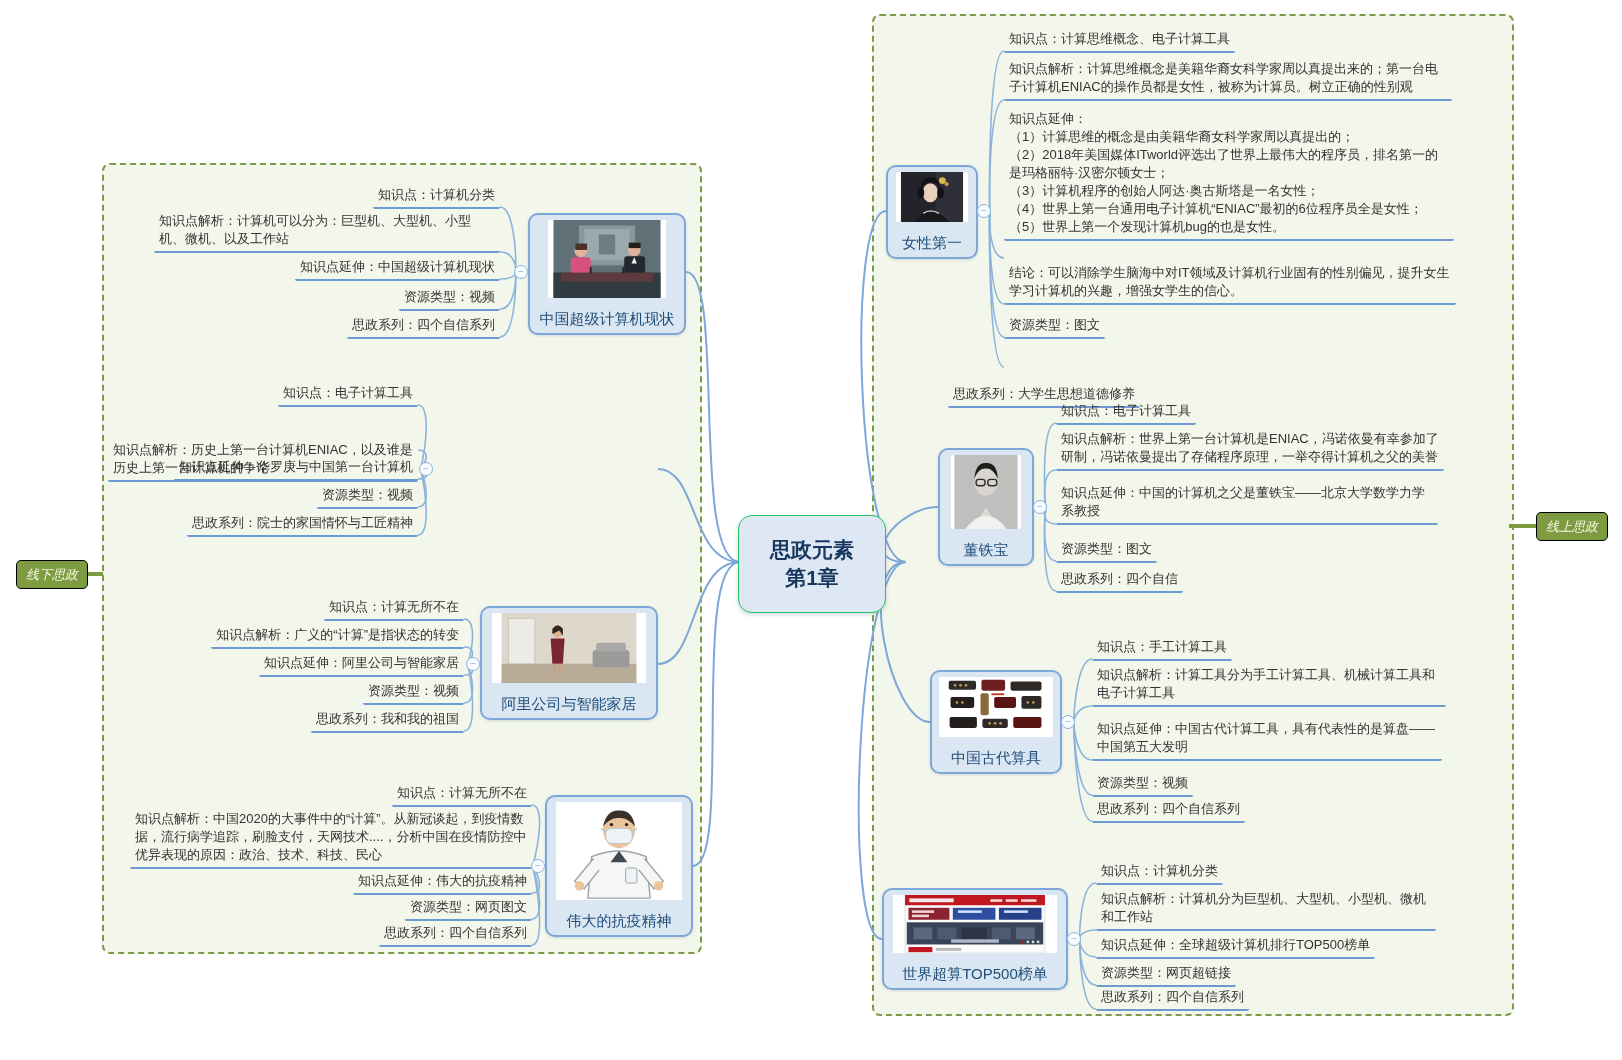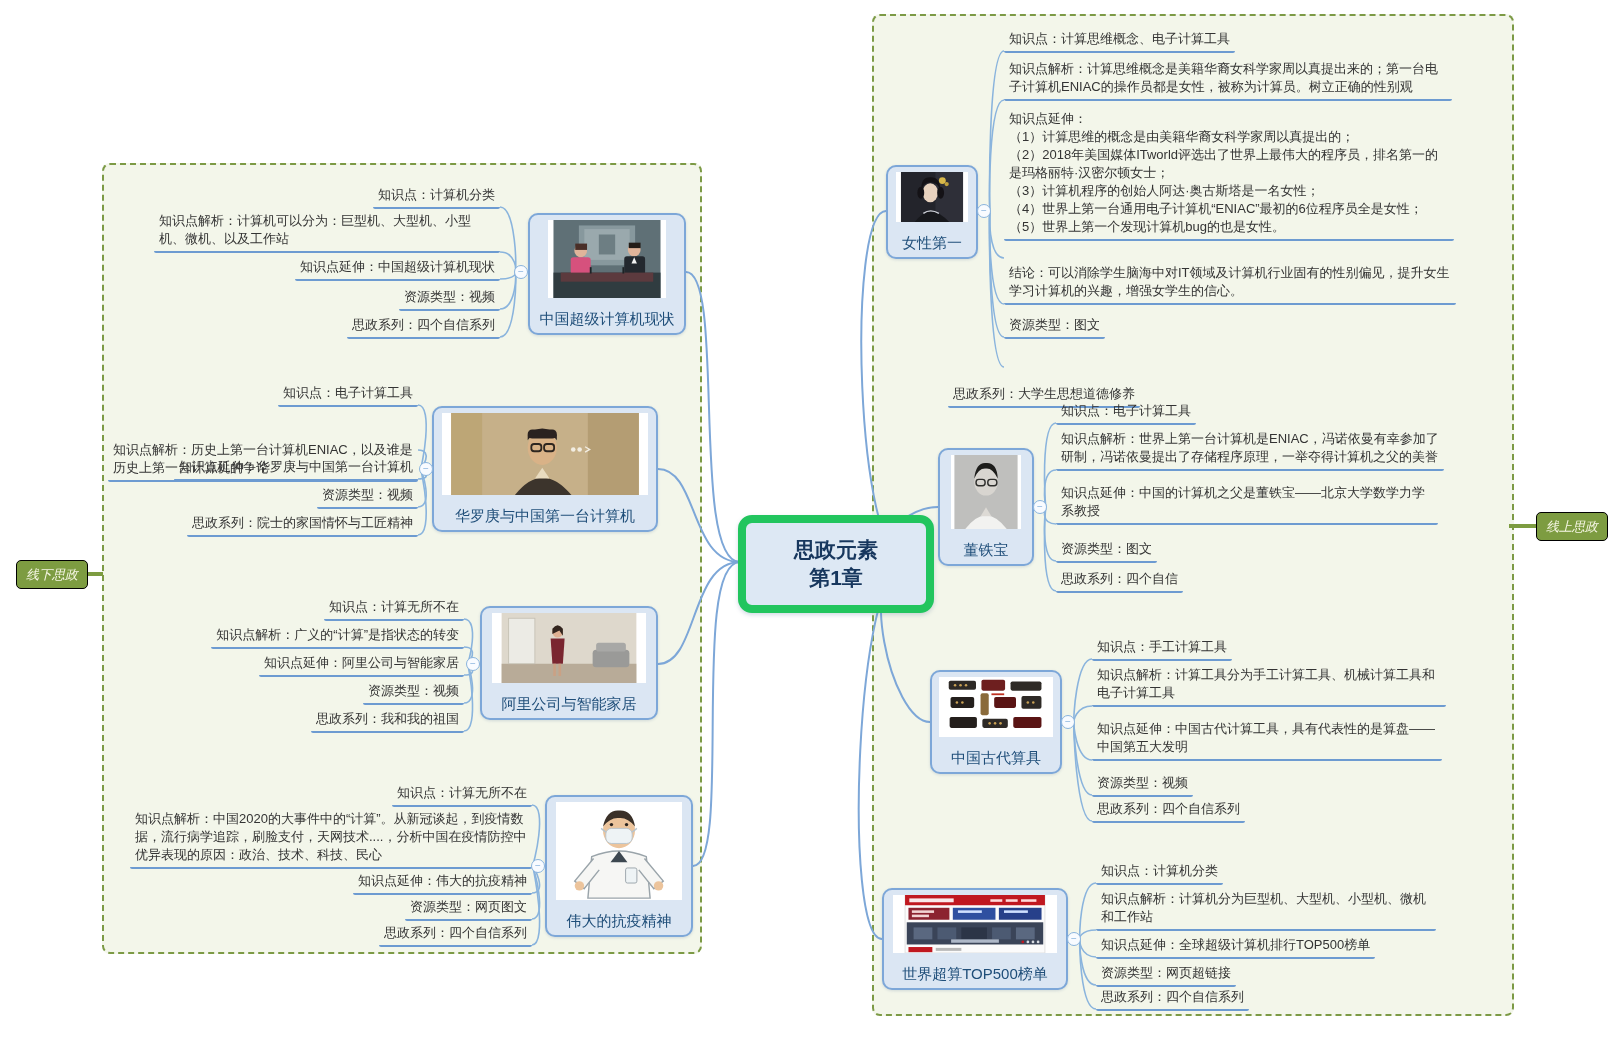--- a/index.html
+++ b/index.html
@@ -131,24 +131,6 @@
     <div class="btitle">中国超级计算机现状</div>
   </div>
 
-  <div class="node branch" style="left:432px;top:406px;width:226px;height:126px;">
-    <svg class="bimg" width="206" height="90" viewBox="0 0 206 90">
-      <rect width="206" height="90" fill="#c6b089"></rect>
-      <rect x="150" y="0" width="56" height="90" fill="#b49d73"></rect>
-      <rect x="0" y="0" width="34" height="90" fill="#bda676"></rect>
-      <ellipse cx="100" cy="38" rx="16" ry="19" fill="#d9b287"></ellipse>
-      <path d="M84,30 Q100,8 116,30 L116,24 Q100,10 84,24 Z" fill="#2a2220"></path>
-      <rect x="84" y="18" width="32" height="10" rx="5" fill="#2a2220"></rect>
-      <rect x="88" y="34" width="11" height="8" rx="3" fill="none" stroke="#2e2620" stroke-width="2"></rect>
-      <rect x="102" y="34" width="11" height="8" rx="3" fill="none" stroke="#2e2620" stroke-width="2"></rect>
-      <path d="M70,90 Q100,52 132,90 Z" fill="#3c342c"></path>
-      <polygon points="100,60 92,72 108,72" fill="#e9dcc0"></polygon>
-      <circle cx="134" cy="40" r="2.5" fill="#f2ede2"></circle>
-        <circle cx="141" cy="40" r="2.5" fill="#f2ede2"></circle>
-      <path d="M147,37 l5,3 l-5,3" fill="none" stroke="#f2ede2" stroke-width="1.5"></path>
-    </svg>
-    <div class="btitle">华罗庚与中国第一台计算机</div>
-  </div>
 
   <div class="node branch" style="left:545px;top:795px;width:148px;height:142px;">
     <svg class="bimg" width="126" height="104" viewBox="0 0 126 104">

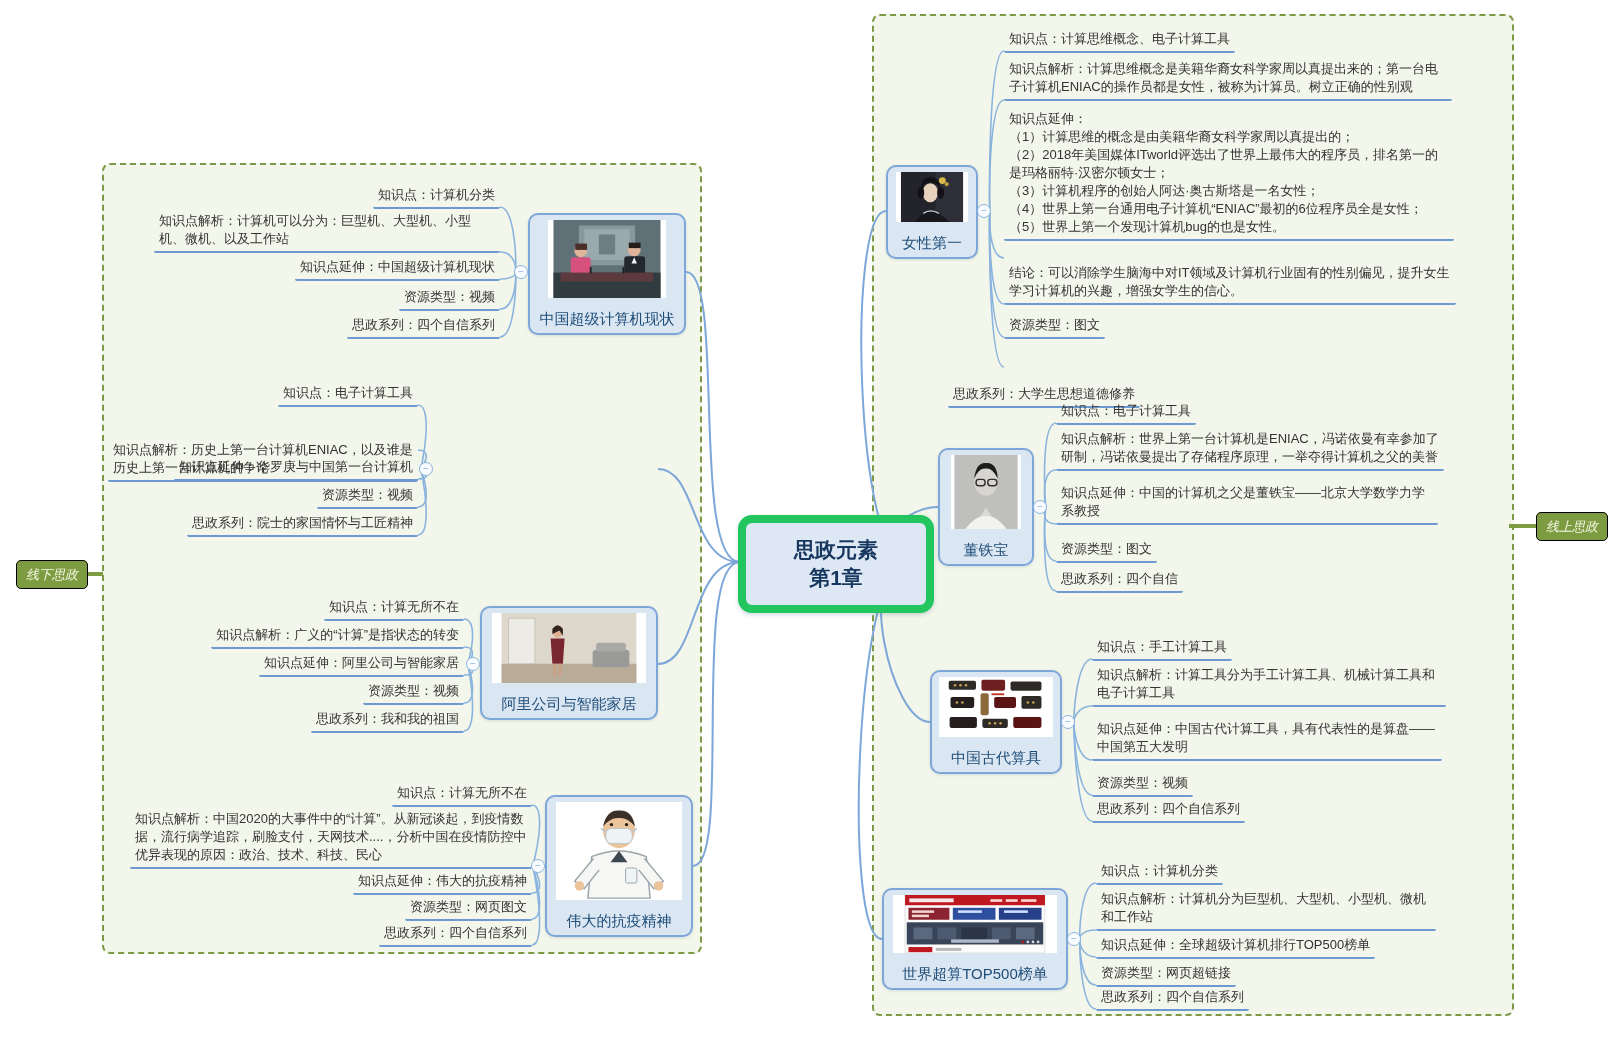--- a/index.html
+++ b/index.html
@@ -8,7 +8,7 @@
   .boundary{position:absolute;border:2px dashed #7c9a45;border-radius:8px;background:#f3f6ea;z-index:1;}
   #connectors{position:absolute;left:0;top:0;z-index:2;pointer-events:none;}
   .node{position:absolute;z-index:3;box-sizing:border-box;}
-  .center{left:738px;top:515px;width:196px;height:98px;background:#dde8f4;border:8px solid #22c55e;
+  .center{left:738px;top:515px;width:148px;height:98px;background:#dde8f4;border:1px solid #22c55e;
           border-radius:14px;display:flex;flex-direction:column;align-items:center;justify-content:center;
           gap:2px;box-shadow:0 2px 4px rgba(80,110,150,.25);}
   .center div{font-size:21px;font-weight:bold;color:#17375e;line-height:1.25;}

